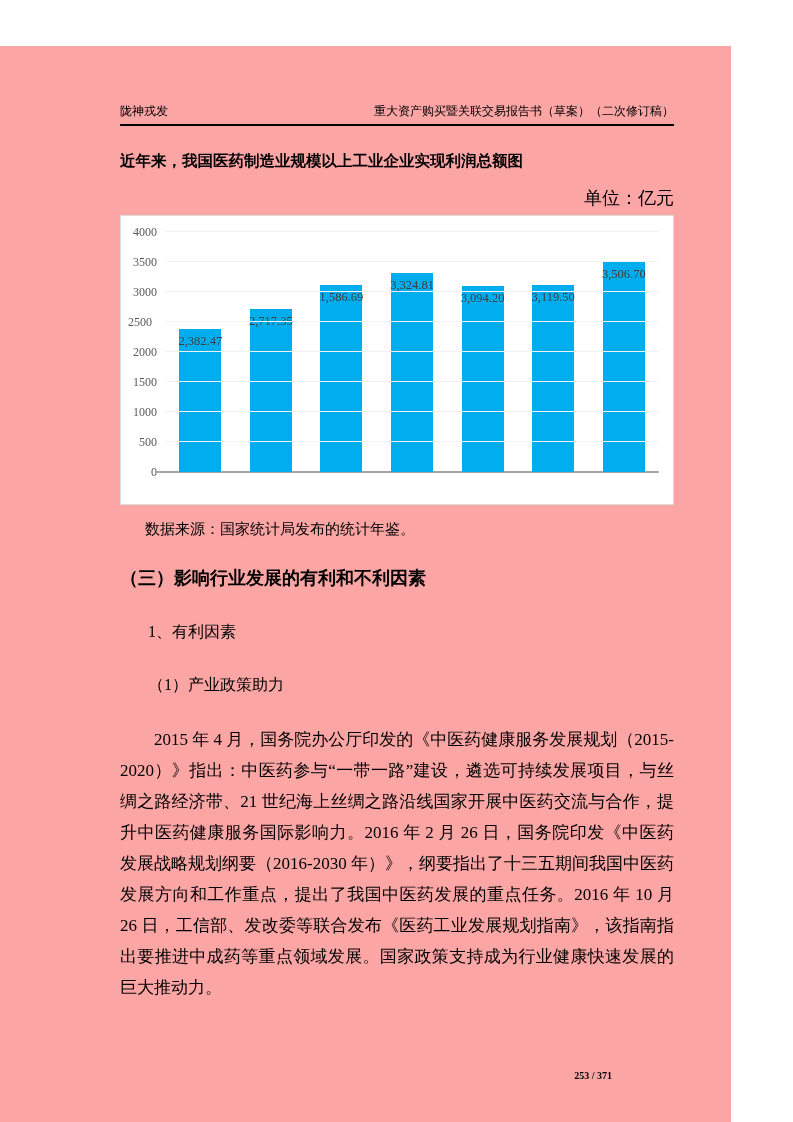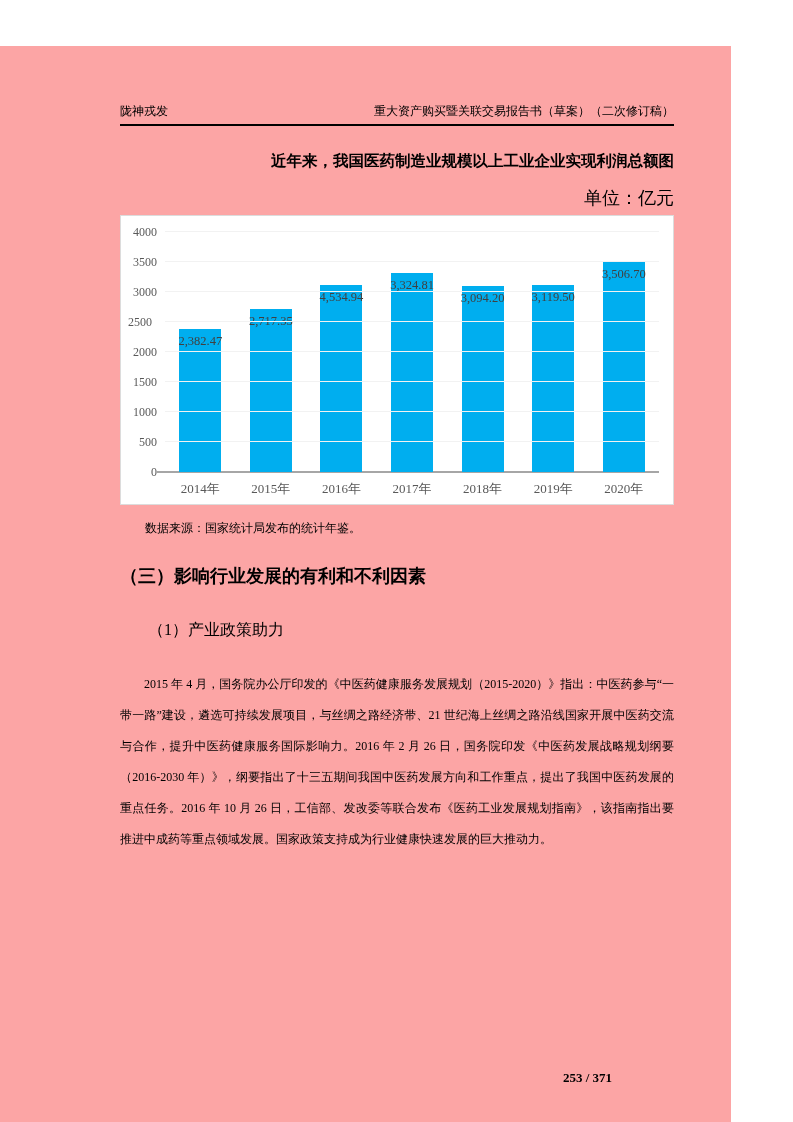--- a/index.html
+++ b/index.html
@@ -25,7 +25,7 @@
   .intro { margin-top:21px; font-size:16px; line-height:31px; text-align:justify; }
   .chart-title {
     margin-top:25px;
-    text-align:right;
+    text-align:left;
     font-family:"Liberation Sans", sans-serif;
     font-weight:700;
     font-size:15.5px;

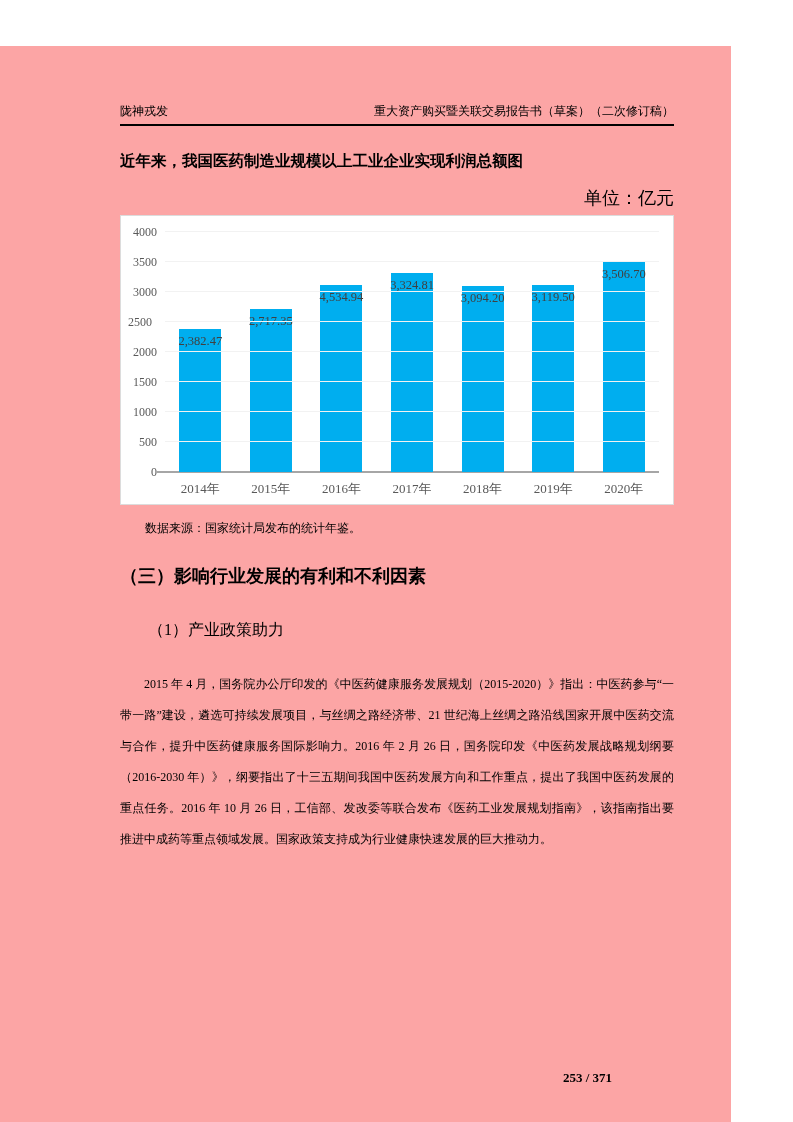--- a/index.html
+++ b/index.html
@@ -115,7 +115,7 @@
             </div>
             <div class="bar-slot">
               <div class="bar" style="height: 77.8747%; background: rgb(0, 174, 239);">
-                <span class="bar-label" style="color: rgb(64, 64, 64);">4,534.94</span>
+                <span class="bar-label" style="color: rgb(64, 64, 64);">1,586.69</span>
               </div>
             </div>
             <div class="bar-slot">

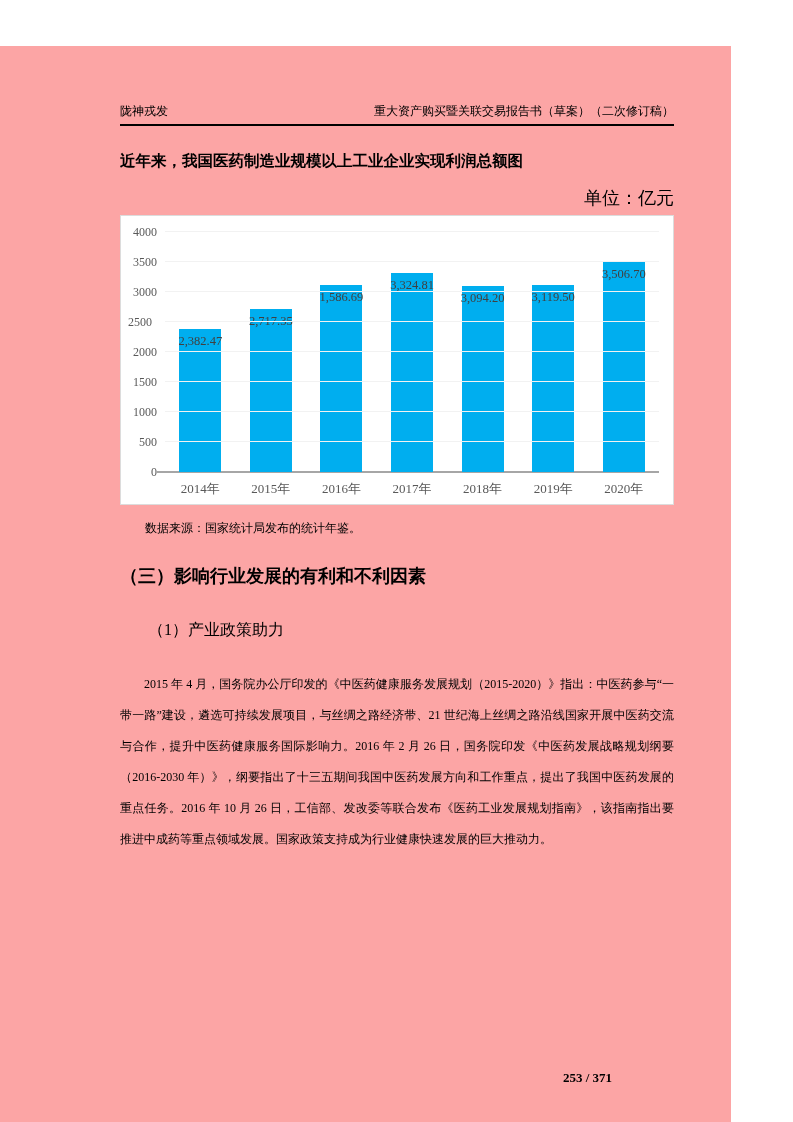--- a/index.html
+++ b/index.html
@@ -139,15 +139,6 @@
               </div>
             </div>
           </div>
-        <div class="xlabels">
-            <div class="xlabel">2014年</div>
-            <div class="xlabel">2015年</div>
-            <div class="xlabel">2016年</div>
-            <div class="xlabel">2017年</div>
-            <div class="xlabel">2018年</div>
-            <div class="xlabel">2019年</div>
-            <div class="xlabel">2020年</div>
-          </div>
       <div class="ytick" style="bottom: calc(0% - 8px);">0</div>
           <div class="gridline" style="bottom: 12.5%;"></div>
           <div class="ytick" style="bottom: calc(12.5% - 8px);">500</div>

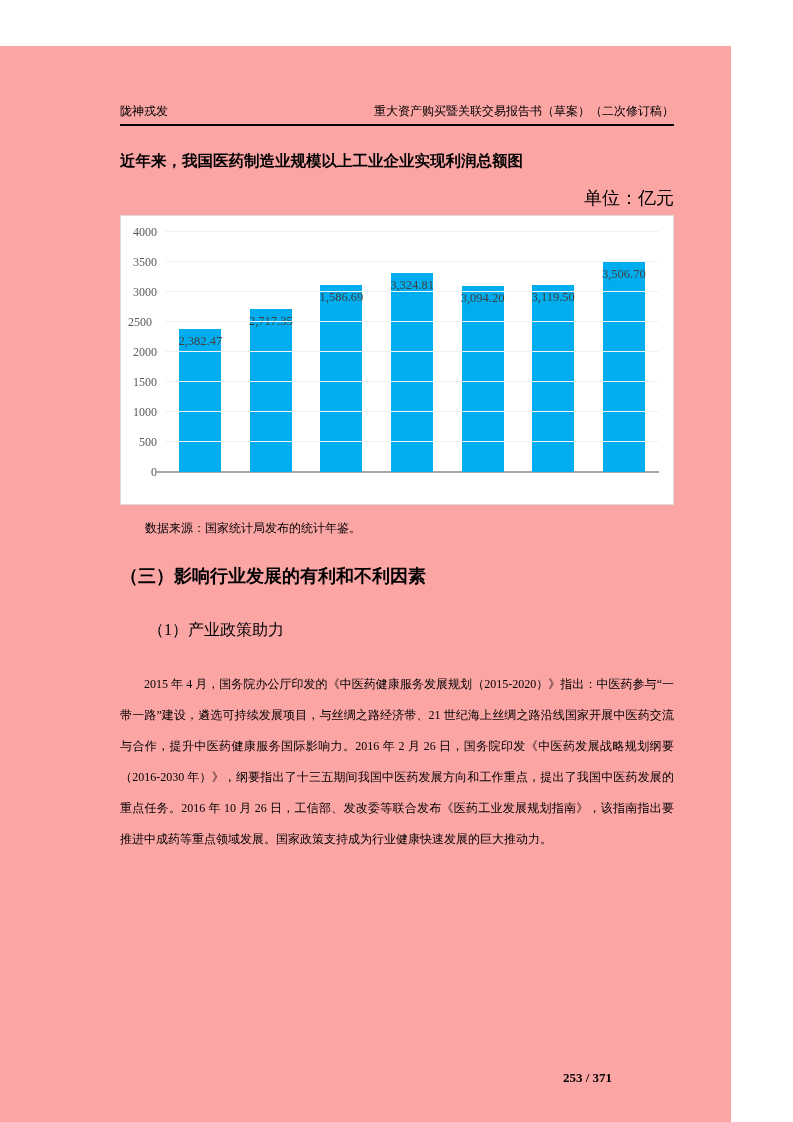--- a/index.html
+++ b/index.html
@@ -66,7 +66,7 @@
     display:flex;
   }
   .xlabel { flex:1; text-align:center; font-size:13px; color:#595959; }
-  .data-source { margin-top:15px; font-size:12px; text-indent:25px; }
+  .data-source { margin-top:15px; font-size:15px; text-indent:25px; }
   .section-heading {
     margin-top:27px;
     font-family:"Liberation Sans", sans-serif;

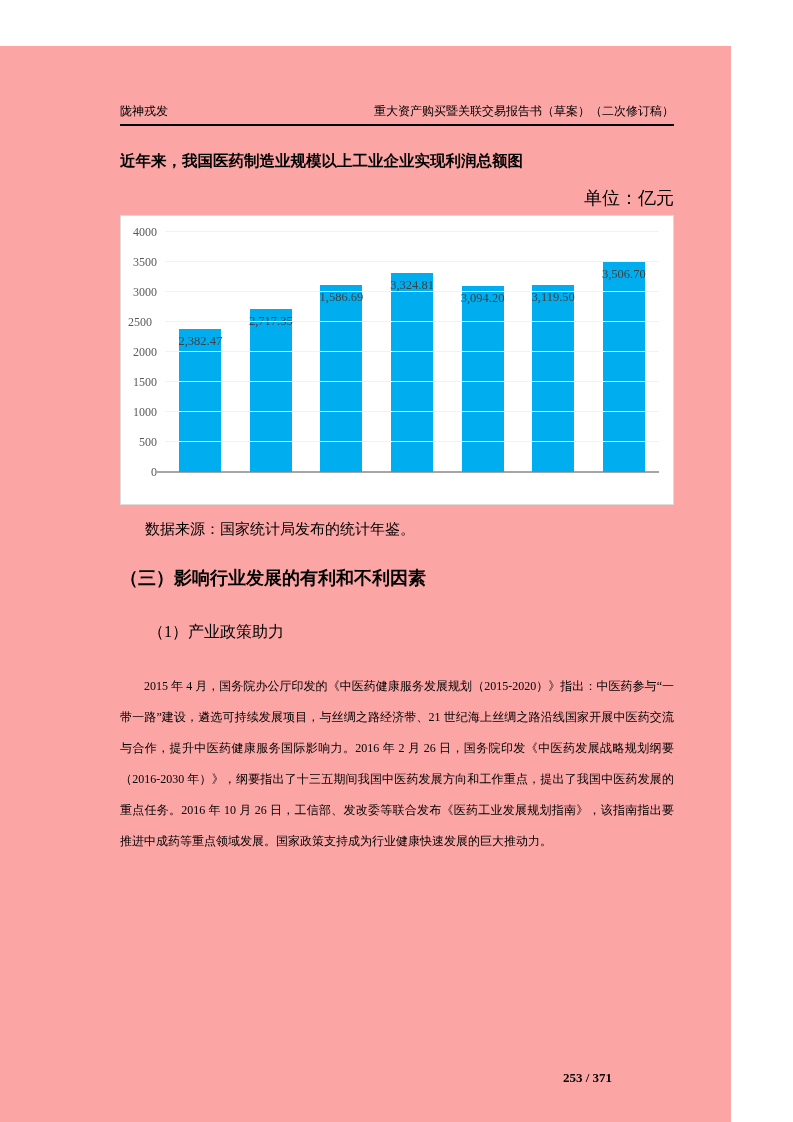--- a/index.html
+++ b/index.html
@@ -163,6 +163,7 @@
 
     <div class="section-heading">（三）影响行业发展的有利和不利因素</div>
 
+    <div class="sub-heading">1、有利因素</div>
 
     <div class="sub-heading">（1）产业政策助力</div>
 

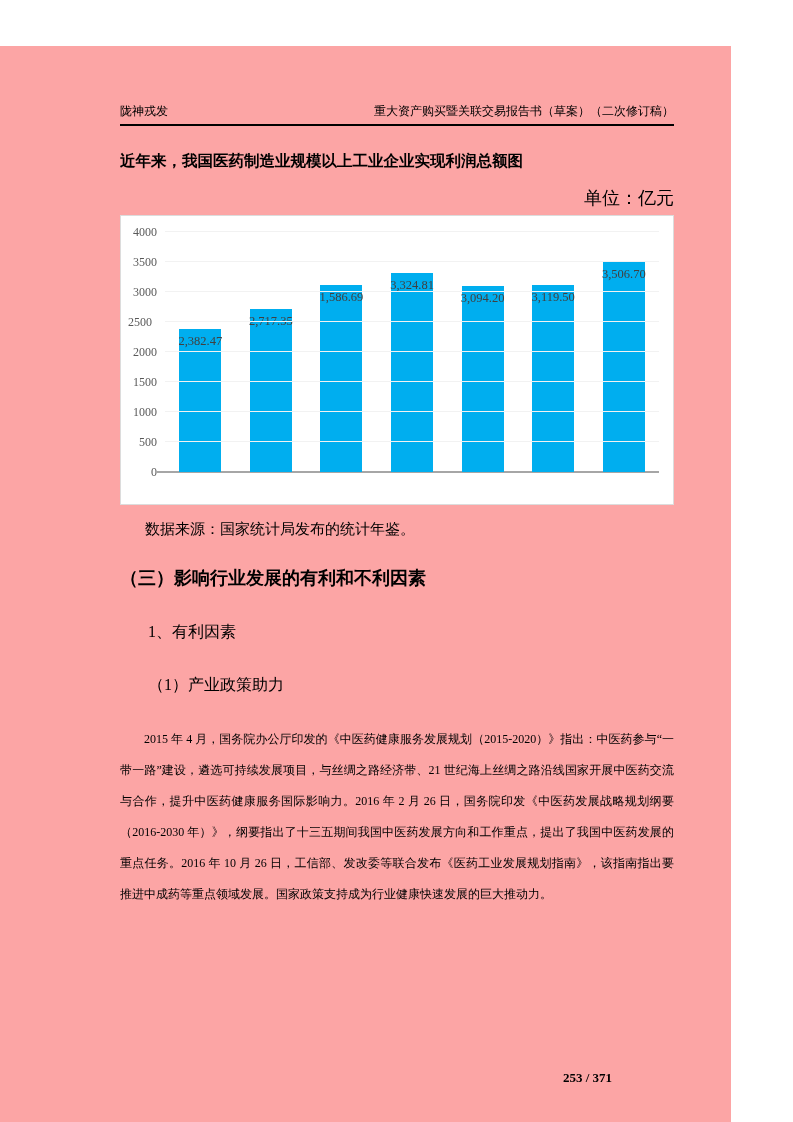--- a/index.html
+++ b/index.html
@@ -75,7 +75,7 @@
   }
   .sub-heading { margin-top:32px; font-size:16px; text-indent:28px; }
   .body-para {
-    margin-top:28px; font-size:12px; line-height:31px;
+    margin-top:28px; font-size:17px; line-height:31px;
     text-align:justify; text-indent:2em;
   }
   .page-number {

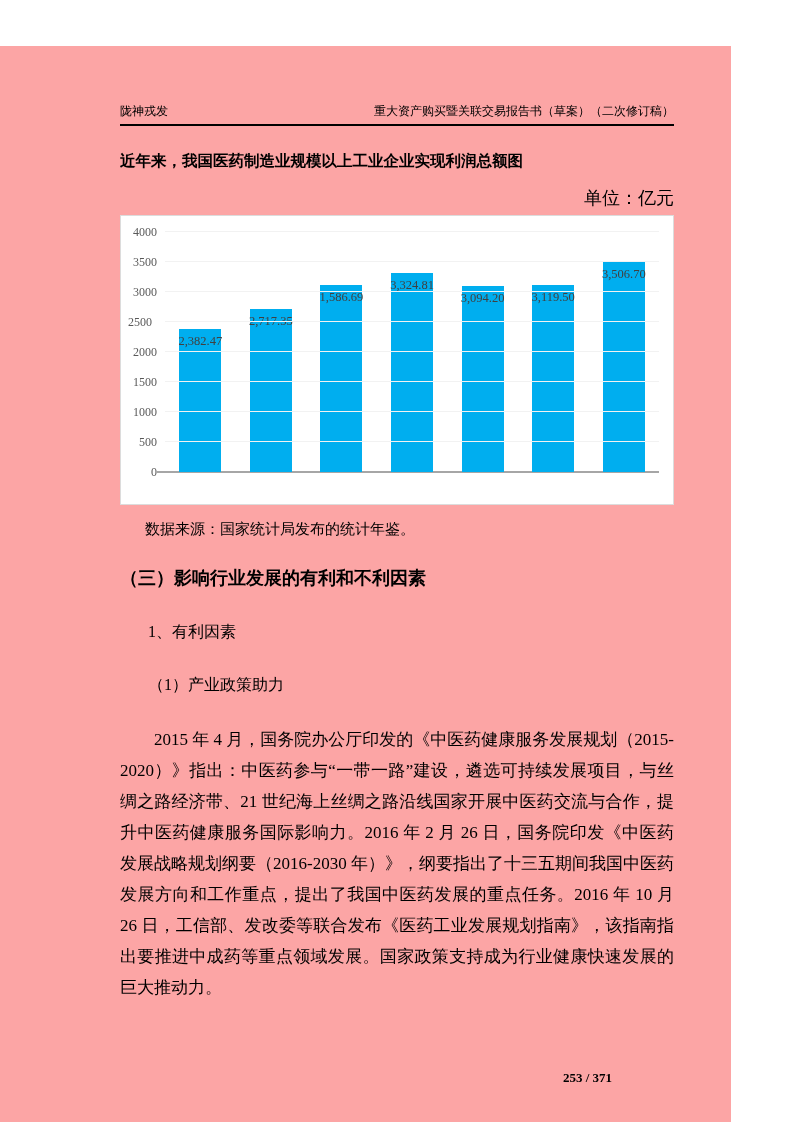--- a/index.html
+++ b/index.html
@@ -80,7 +80,7 @@
   }
   .page-number {
     position:absolute; right:119px; top:1024px;
-    font-size:13px; font-weight:700;
+    font-size:10px; font-weight:700;
   }
 </style>
 </head>

